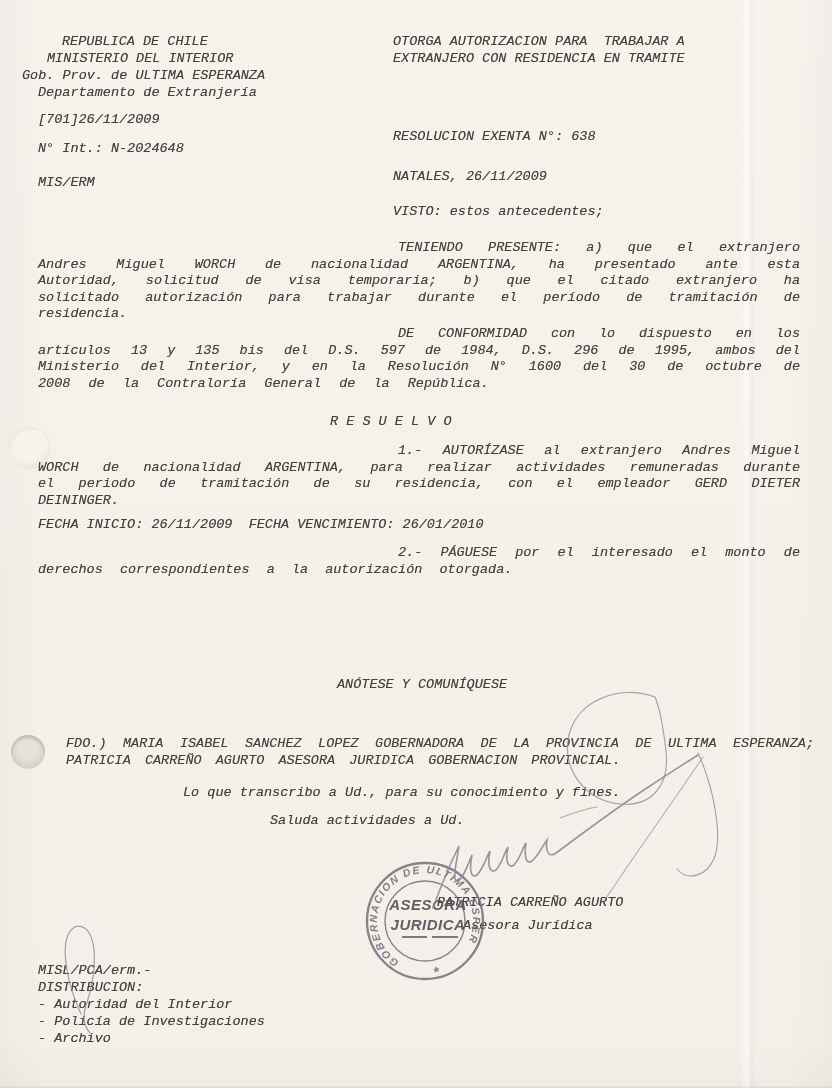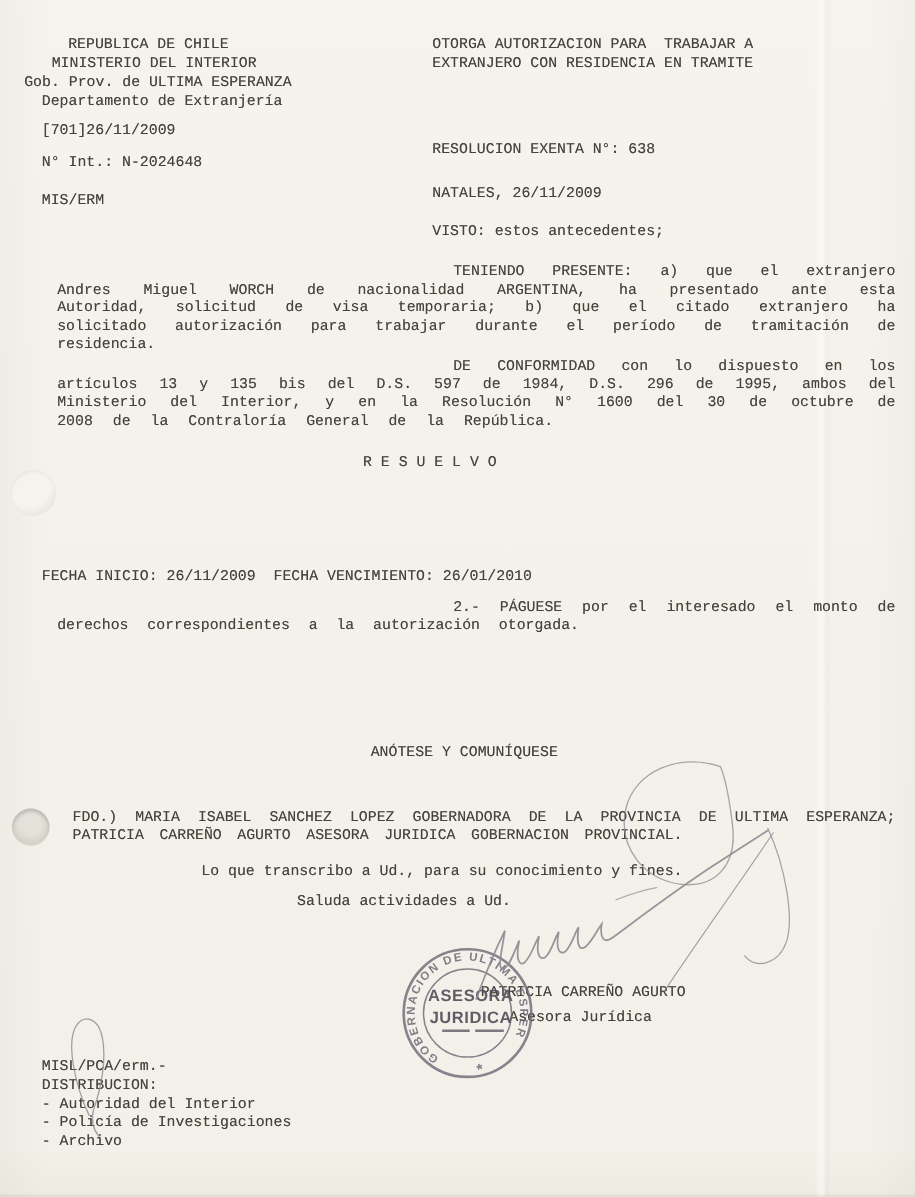--- a/index.html
+++ b/index.html
@@ -10,6 +10,7 @@
       linear-gradient(180deg, #f6f3ed 0%, #f4f1ea 55%, #f3f0e9 96%, #eeebe3 100%);
     font-family:"Liberation Mono","DejaVu Sans Mono",monospace;
     color:#45413b;
+    font-style:italic;
   }
   .tline{position:absolute;font-size:13.5px;line-height:17px;white-space:pre;
          text-shadow:0 0 0.5px rgba(70,64,58,0.55);}

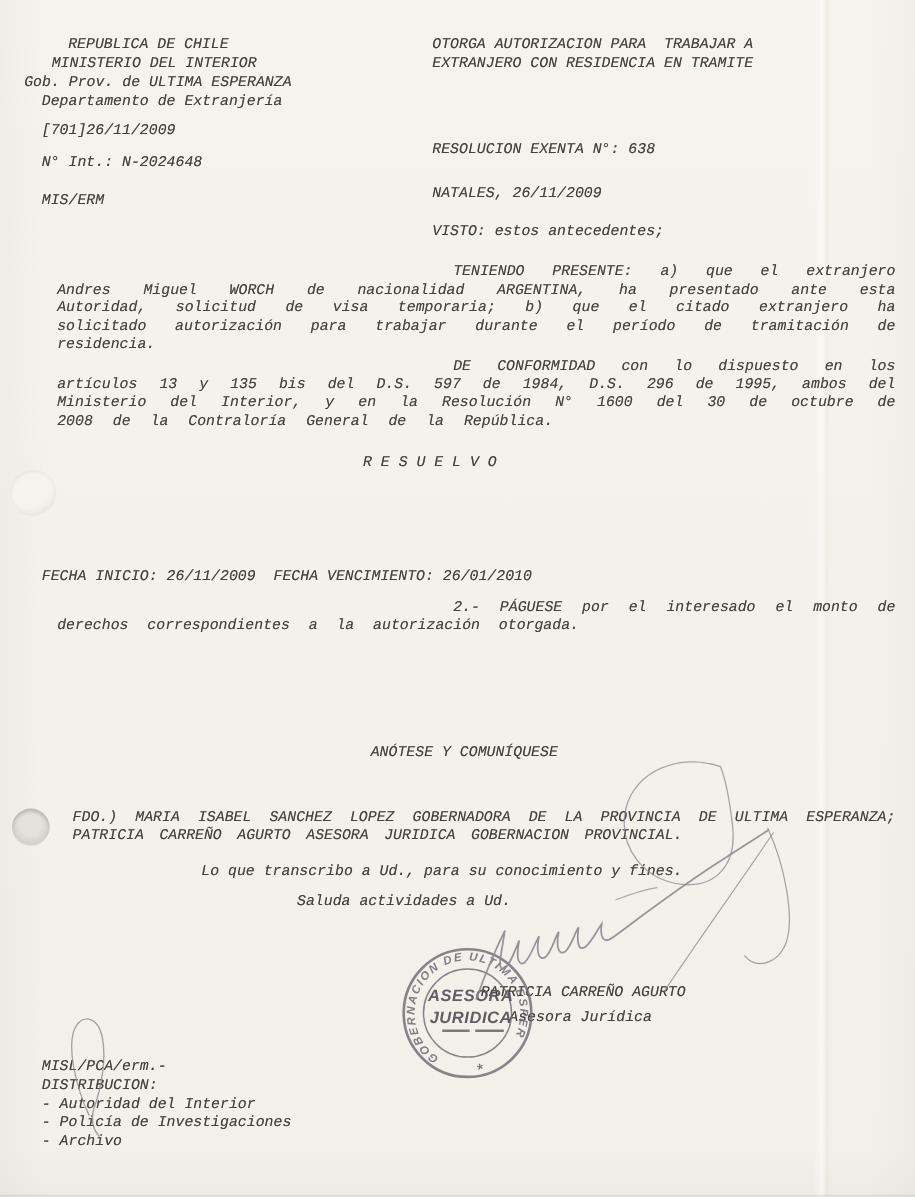--- a/index.html
+++ b/index.html
@@ -14,7 +14,7 @@
   }
   .tline{position:absolute;font-size:13.5px;line-height:17px;white-space:pre;
          text-shadow:0 0 0.5px rgba(70,64,58,0.55);}
-  .para{position:absolute;left:52px;width:762px;font-size:13.5px;line-height:16.5px;
+  .para{position:absolute;left:38px;width:762px;font-size:13.5px;line-height:16.5px;
         text-align:justify;text-shadow:0 0 0.5px rgba(70,64,58,0.5);}
   .indent{text-indent:360px;}
   .ws12{word-spacing:12px;} .ws10{word-spacing:10px;} .ws9{word-spacing:9px;} .ws6{word-spacing:6px;}

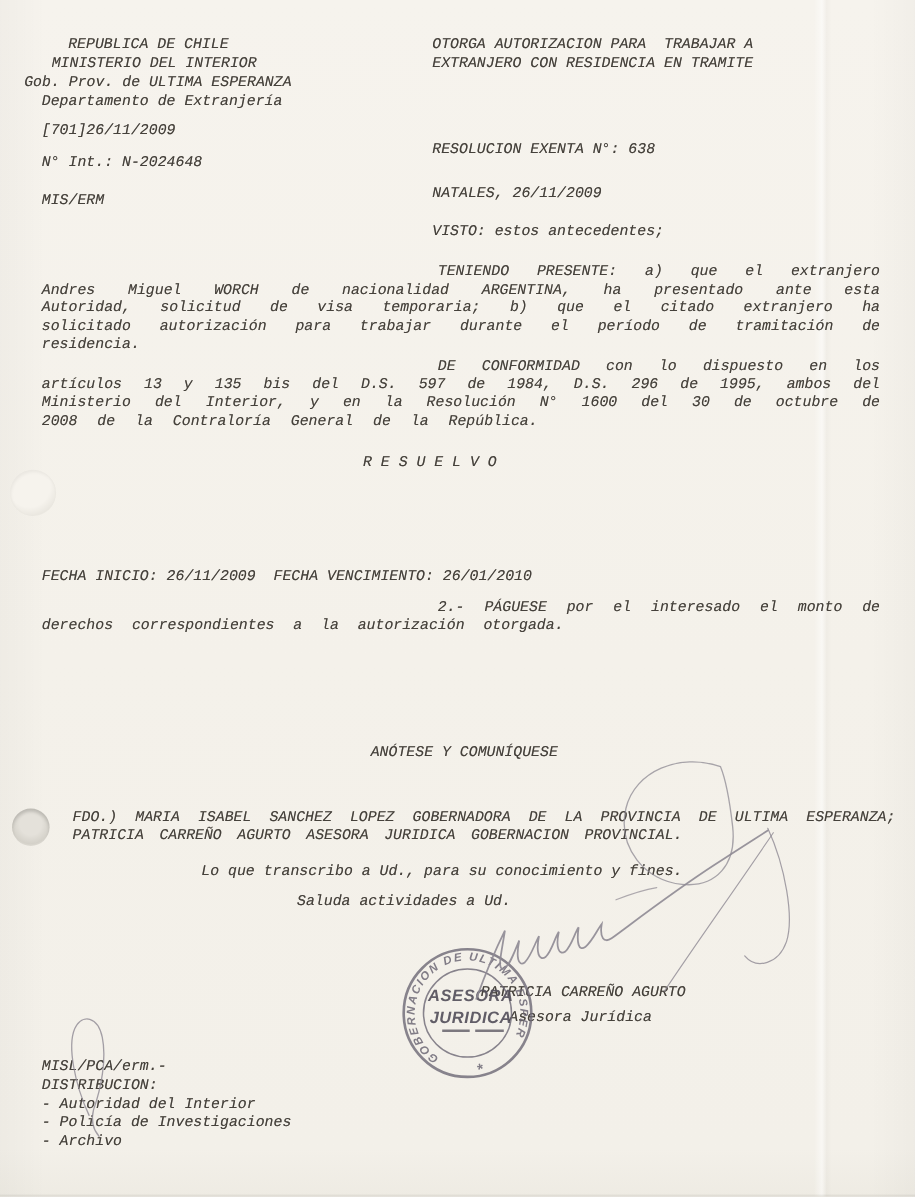--- a/index.html
+++ b/index.html
@@ -58,6 +58,7 @@
   <div class="para indent ws12" style="top:240px">TENIENDO PRESENTE: a) que el extranjero Andres Miguel WORCH de nacionalidad ARGENTINA, ha presentado ante esta Autoridad, solicitud de visa temporaria; b) que el citado extranjero ha solicitado autorización para trabajar durante el período de tramitación de residencia.</div>
   <div class="para indent ws10" style="top:326px">DE CONFORMIDAD con lo dispuesto en los artículos 13 y 135 bis del D.S. 597 de 1984, D.S. 296 de 1995, ambos del Ministerio del Interior, y en la Resolución N° 1600 del 30 de octubre de 2008 de la Contraloría General de la República.</div>
   <div class="tline" style="left:330px;top:413px">R E S U E L V O</div>
+  <div class="para indent ws12" style="top:443px">1.- AUTORÍZASE al extranjero Andres Miguel WORCH de nacionalidad ARGENTINA, para realizar actividades remuneradas durante el periodo de tramitación de su residencia, con el empleador GERD DIETER DEININGER.</div>
   <div class="tline" style="left:38px;top:516px">FECHA INICIO: 26/11/2009  FECHA VENCIMIENTO: 26/01/2010</div>
   <div class="para indent ws9" style="top:545px">2.- PÁGUESE por el interesado el monto de derechos correspondientes a la autorización otorgada.</div>
   <div class="tline" style="left:337px;top:676px">ANÓTESE Y COMUNÍQUESE</div>

